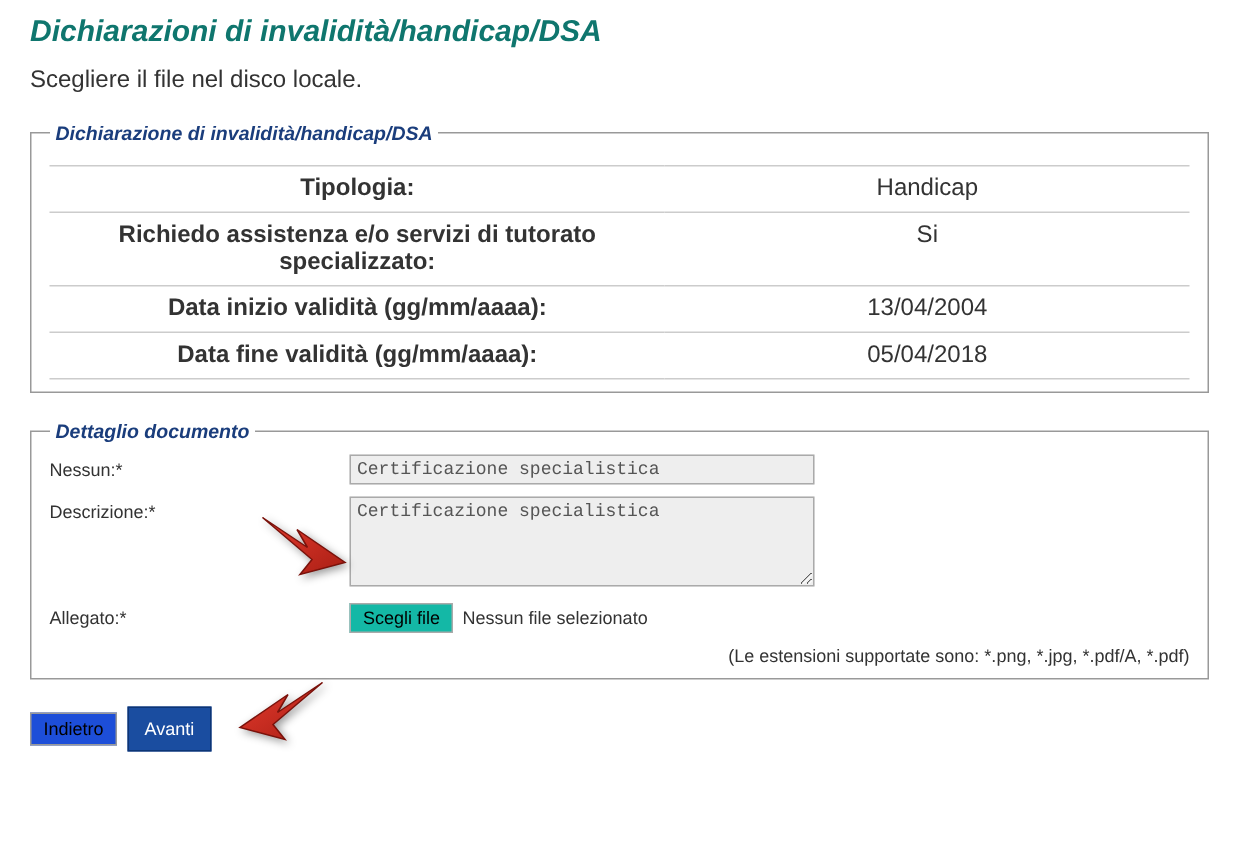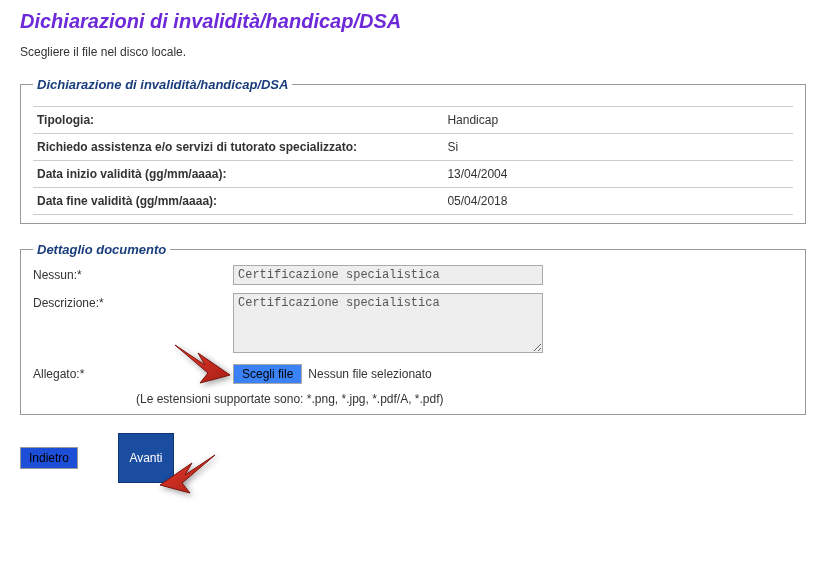--- a/index.html
+++ b/index.html
@@ -21,7 +21,7 @@
       font-size: 20px;
       font-weight: bold;
       font-style: italic;
-      color: #6d28d9;
+      color: #0f766e;
       margin-bottom: 12px;
     }
     .subtitle {

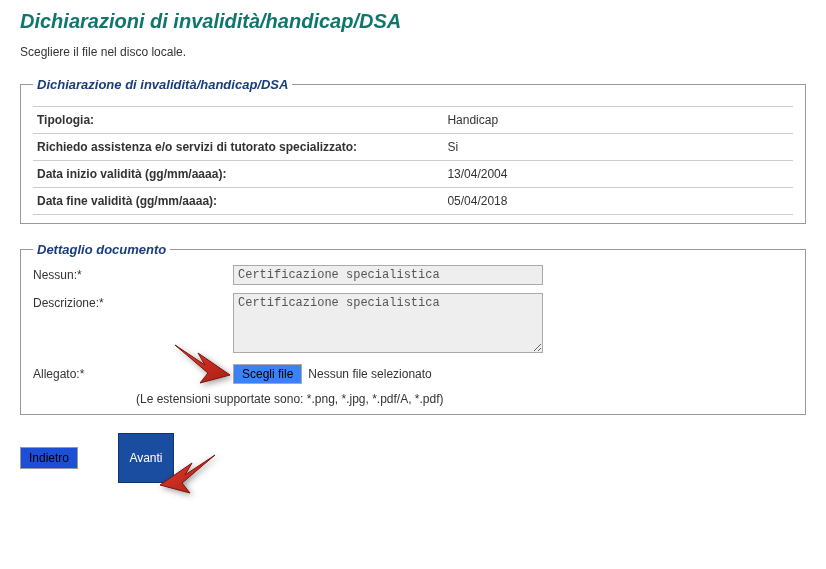--- a/index.html
+++ b/index.html
@@ -25,7 +25,7 @@
       margin-bottom: 12px;
     }
     .subtitle {
-      font-size: 12px;
+      font-size: 16px;
       color: #333;
       margin-bottom: 18px;
     }

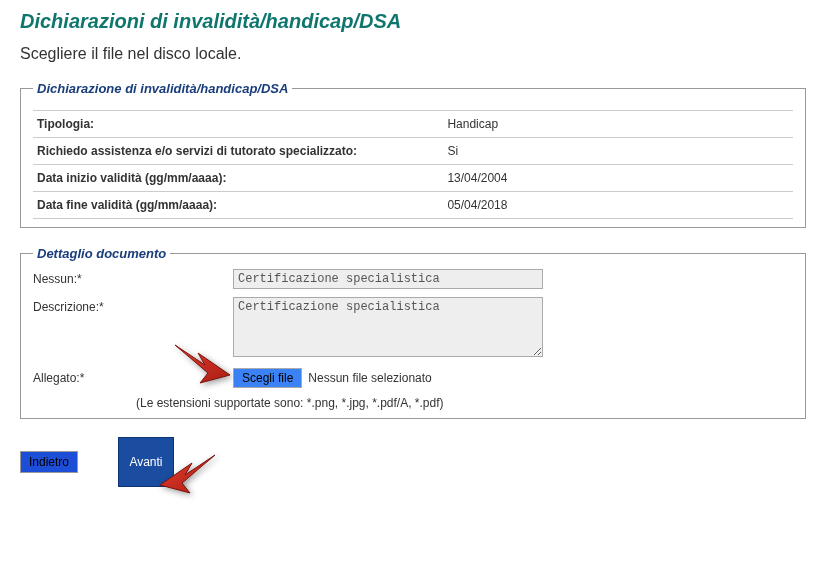--- a/index.html
+++ b/index.html
@@ -53,7 +53,8 @@
     table.info-table td {
       padding: 6px 4px;
       vertical-align: top;
-      font-size: 12px;
+      font-size: 16px;
+      text-align: center;
     }
     table.info-table td.label-cell {
       font-weight: bold;

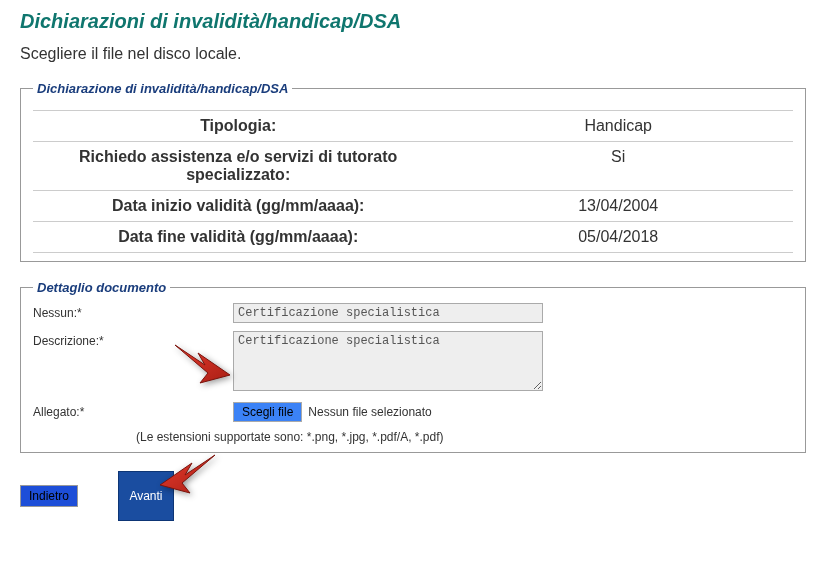--- a/index.html
+++ b/index.html
@@ -105,7 +105,7 @@
       font-family: Arial, sans-serif;
       font-size: 12px;
       padding: 2px 8px;
-      background: #3b82f6;
+      background: #14b8a6;
       border: 1px solid #aaa;
       cursor: pointer;
     }

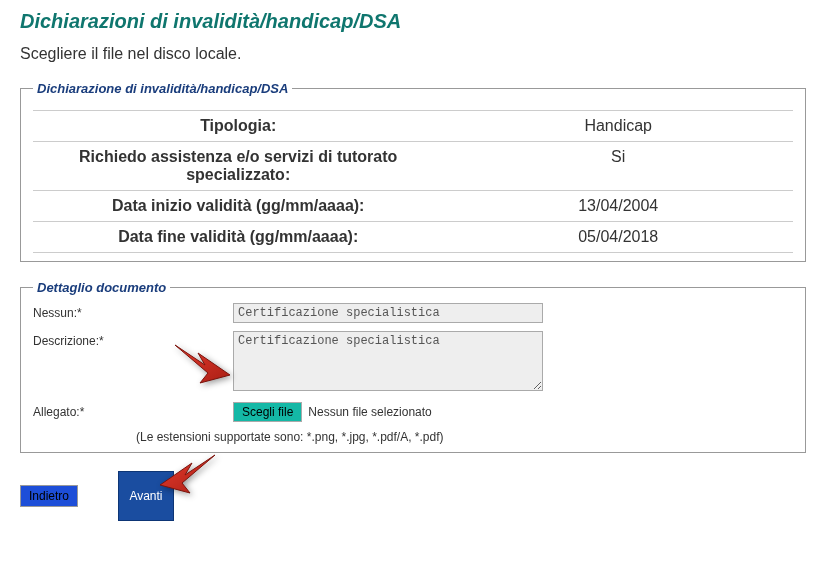--- a/index.html
+++ b/index.html
@@ -116,6 +116,7 @@
       font-size: 12px;
       margin-left: 103px;
       margin-top: 8px;
+      text-align: right;
     }
     .actions {
       margin-top: 6px;

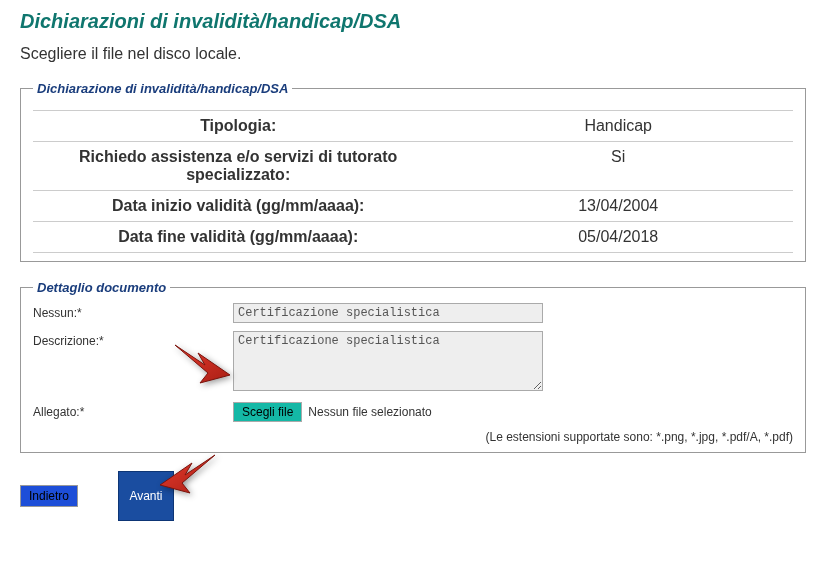--- a/index.html
+++ b/index.html
@@ -133,12 +133,11 @@
     button.btn-next {
       font-family: Verdana, sans-serif;
       font-size: 12px;
-      padding: 17px 10px;
+      padding: 7px 10px;
       background: #1a4da0;
       color: #fff;
       border: 1px solid #0d3575;
       cursor: pointer;
-      margin-left: 33px;
     }
     .arrow {
       position: absolute;

